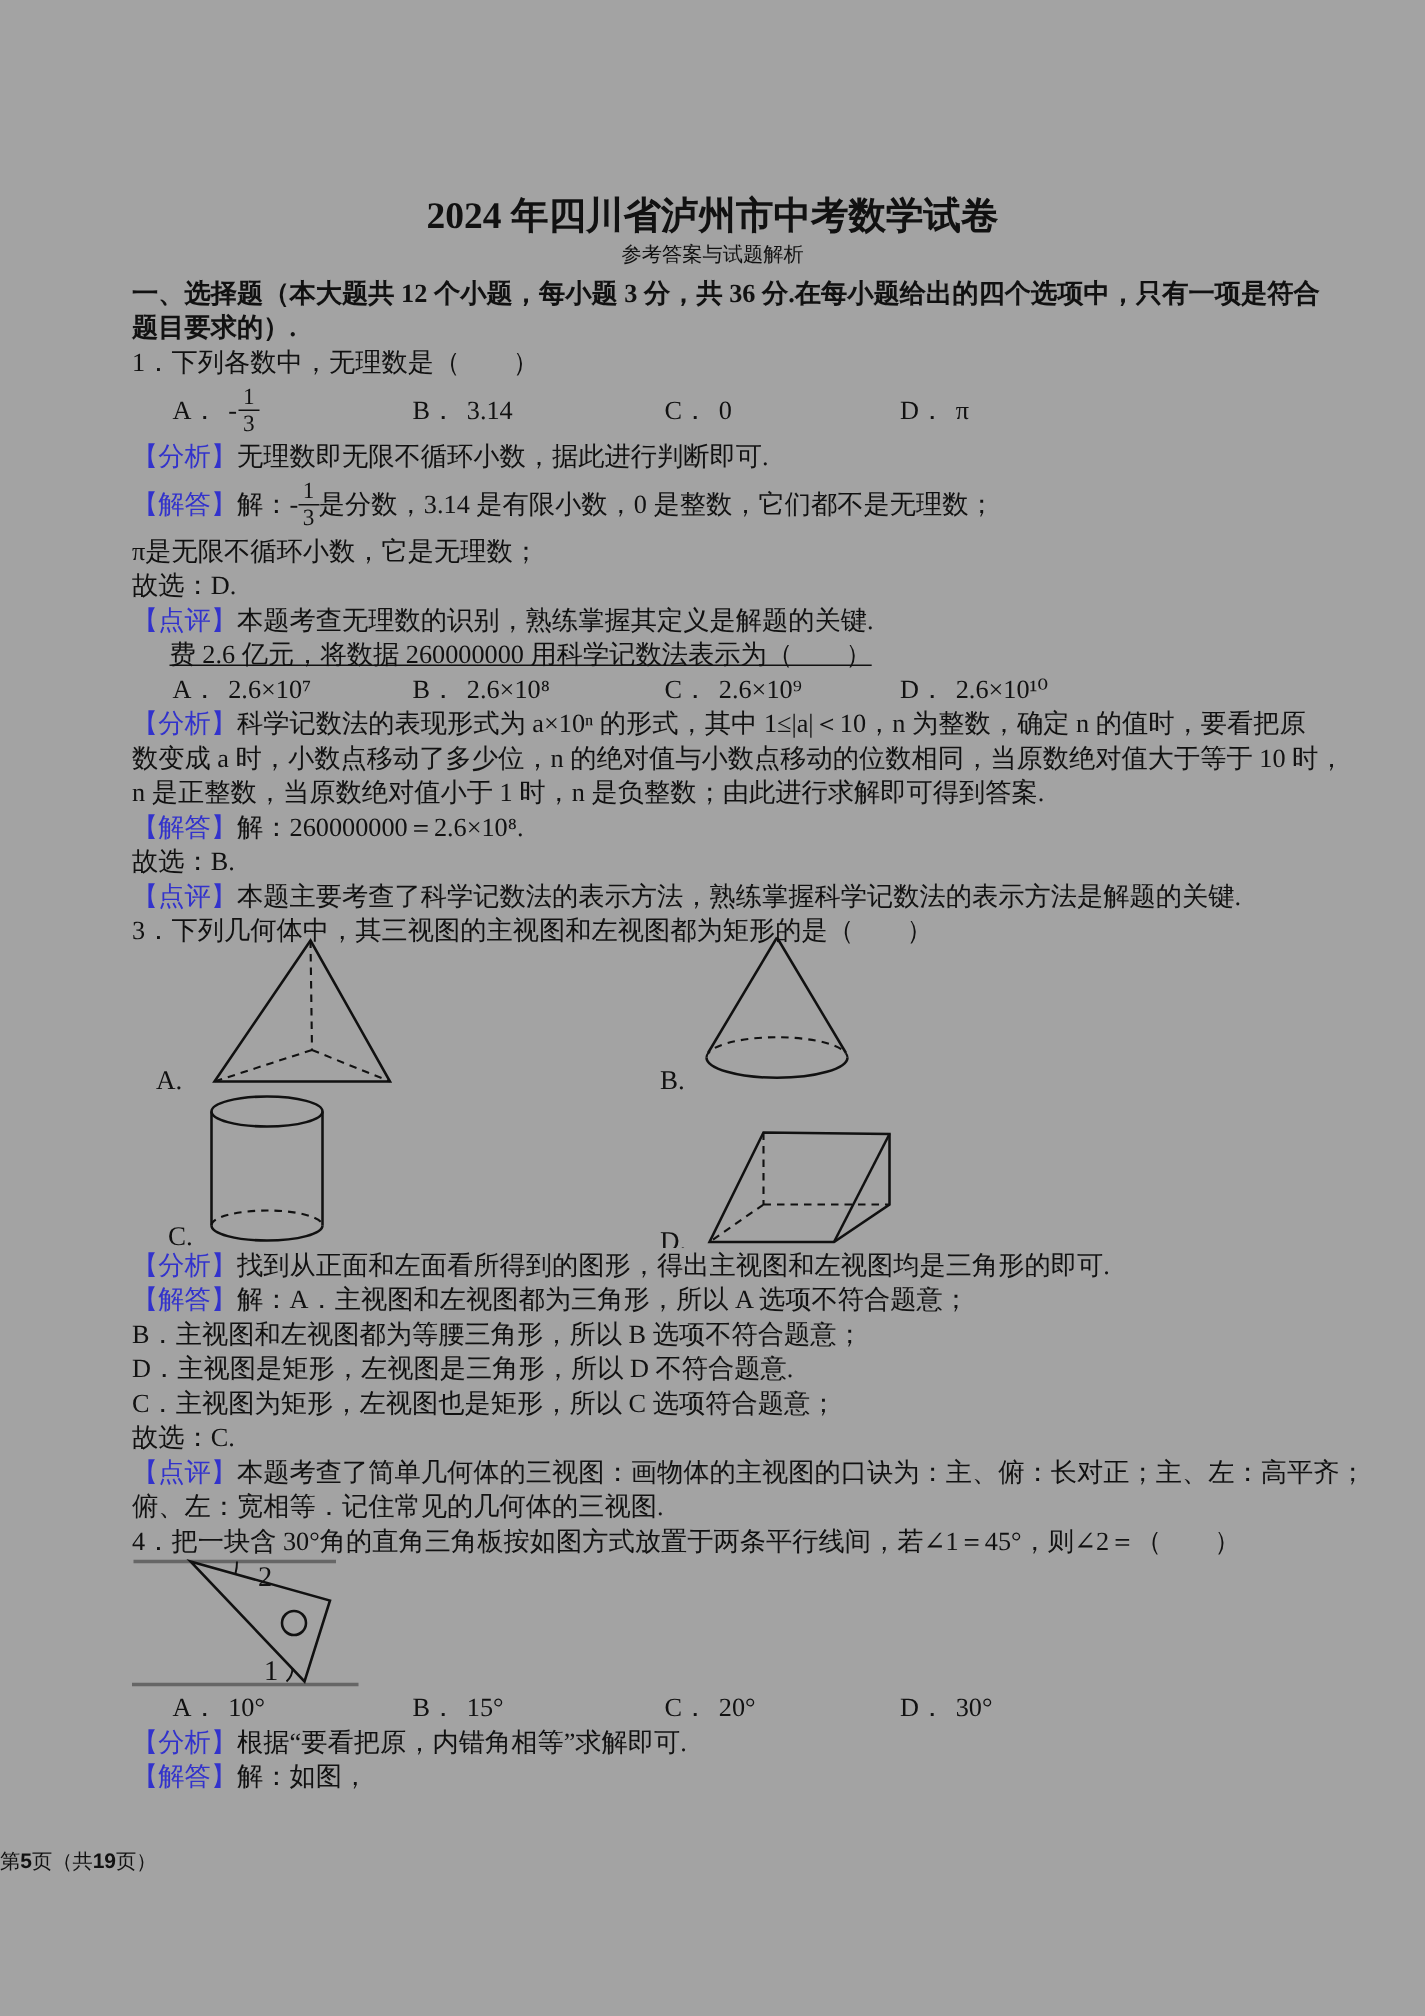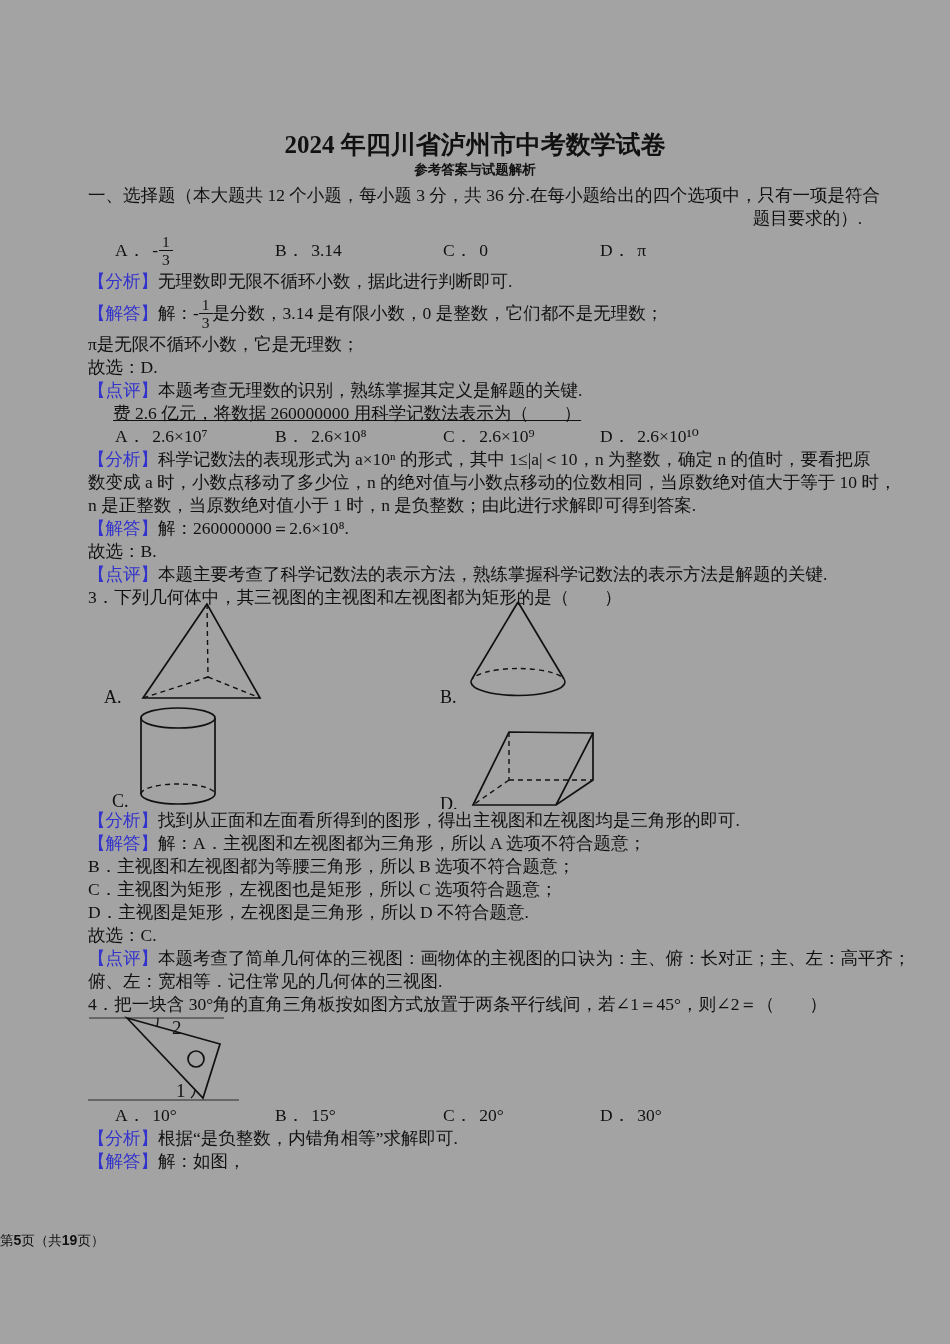--- a/index.html
+++ b/index.html
@@ -7,7 +7,7 @@
         font-family:"Liberation Serif","DejaVu Serif",serif;color:#111111;}
   .content{position:absolute;left:88px;top:130px;width:774px;}
   .title{font-size:25px;font-weight:bold;text-align:center;line-height:30px;}
-  .subtitle{font-size:13.5px;font-weight:bold;text-align:center;line-height:20px;margin-bottom:4px;}
+  .subtitle{font-size:13.5px;font-weight:normal;text-align:center;line-height:20px;margin-bottom:4px;}
   .line{font-size:17.5px;line-height:23px;white-space:nowrap;}
   .bold{font-weight:normal;text-align:right;}
   .blue{color:#3232cc;}

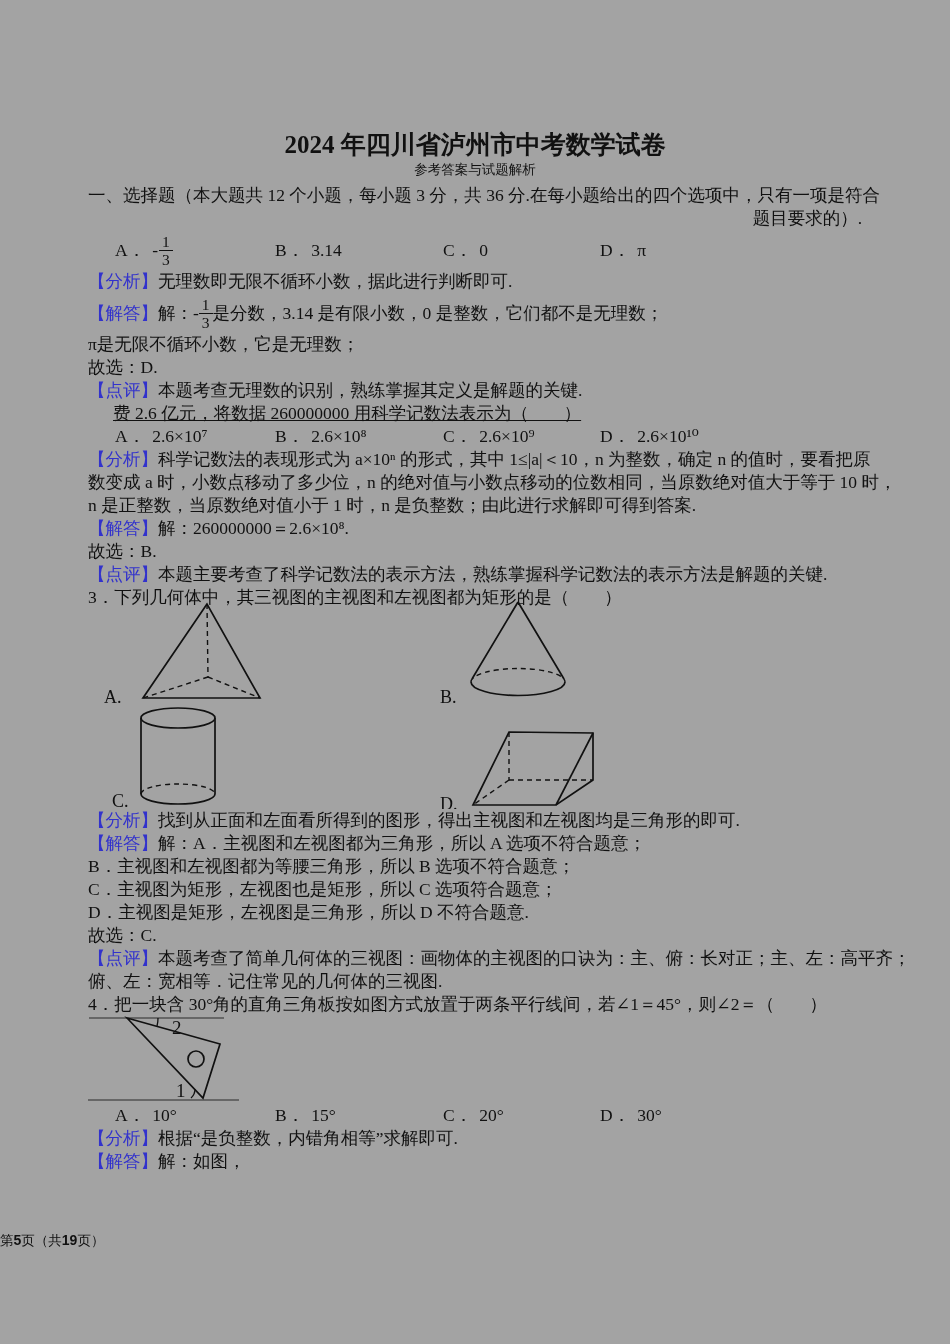--- a/index.html
+++ b/index.html
@@ -9,7 +9,7 @@
   .title{font-size:25px;font-weight:bold;text-align:center;line-height:30px;}
   .subtitle{font-size:13.5px;font-weight:normal;text-align:center;line-height:20px;margin-bottom:4px;}
   .line{font-size:17.5px;line-height:23px;white-space:nowrap;}
-  .bold{font-weight:normal;text-align:right;}
+  .bold{font-weight:bold;}
   .blue{color:#3232cc;}
   .indent{padding-left:25px;text-decoration:underline;}
   .opts{display:flex;padding-left:27px;align-items:center;}

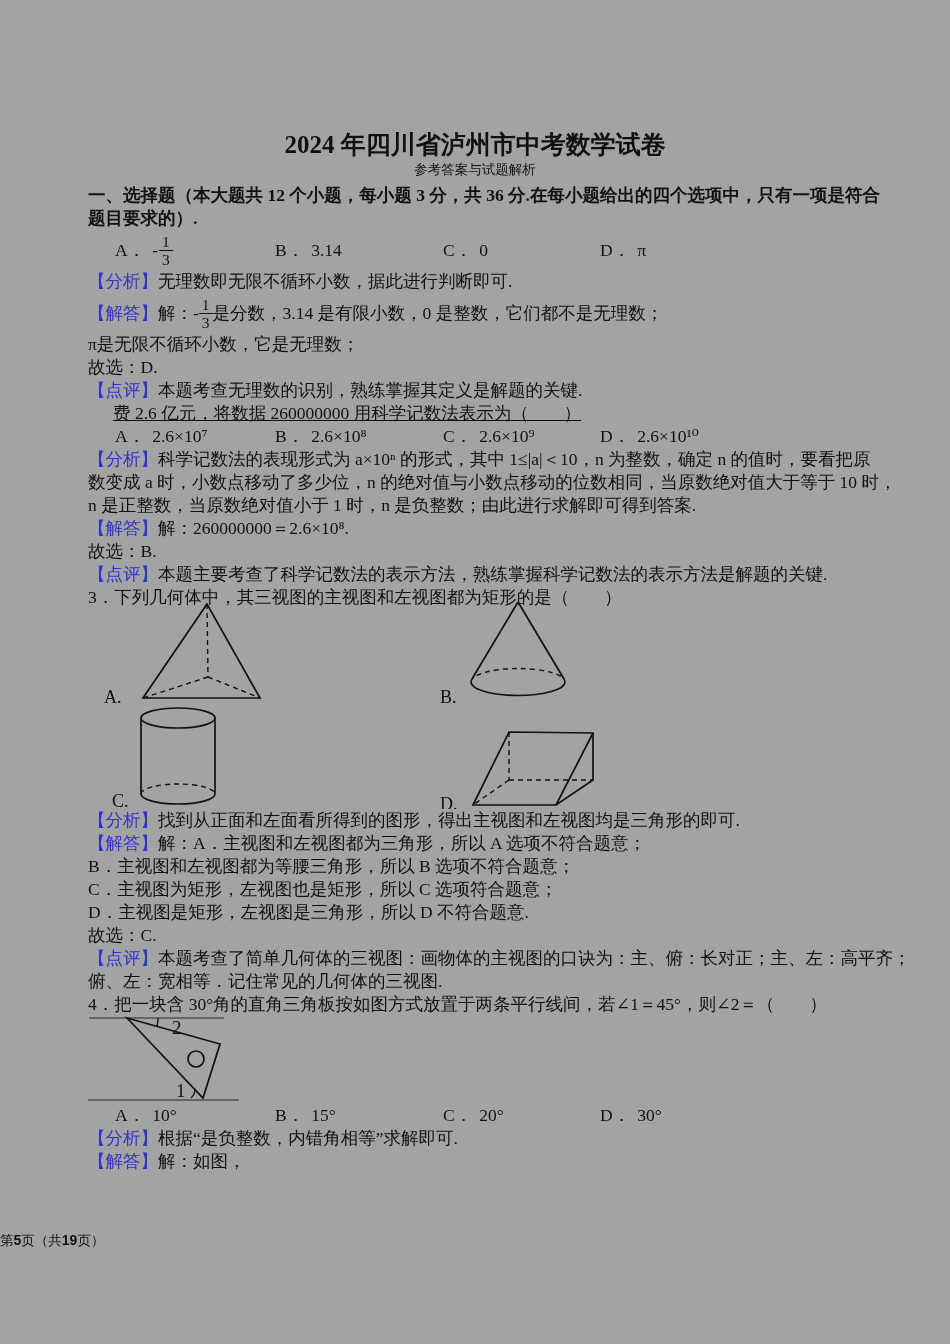--- a/index.html
+++ b/index.html
@@ -46,6 +46,7 @@
     <div class="line bold">一、选择题（本大题共 12 个小题，每小题 3 分，共 36 分.在每小题给出的四个选项中，只有一项是符合</div>
     <div class="line bold">题目要求的）.</div>
 
+    <div class="line">1．下列各数中，无理数是（　　）</div>
     <div class="line opts tall">
       <span class="o1 opta">
         <span class="olabel">A．</span>

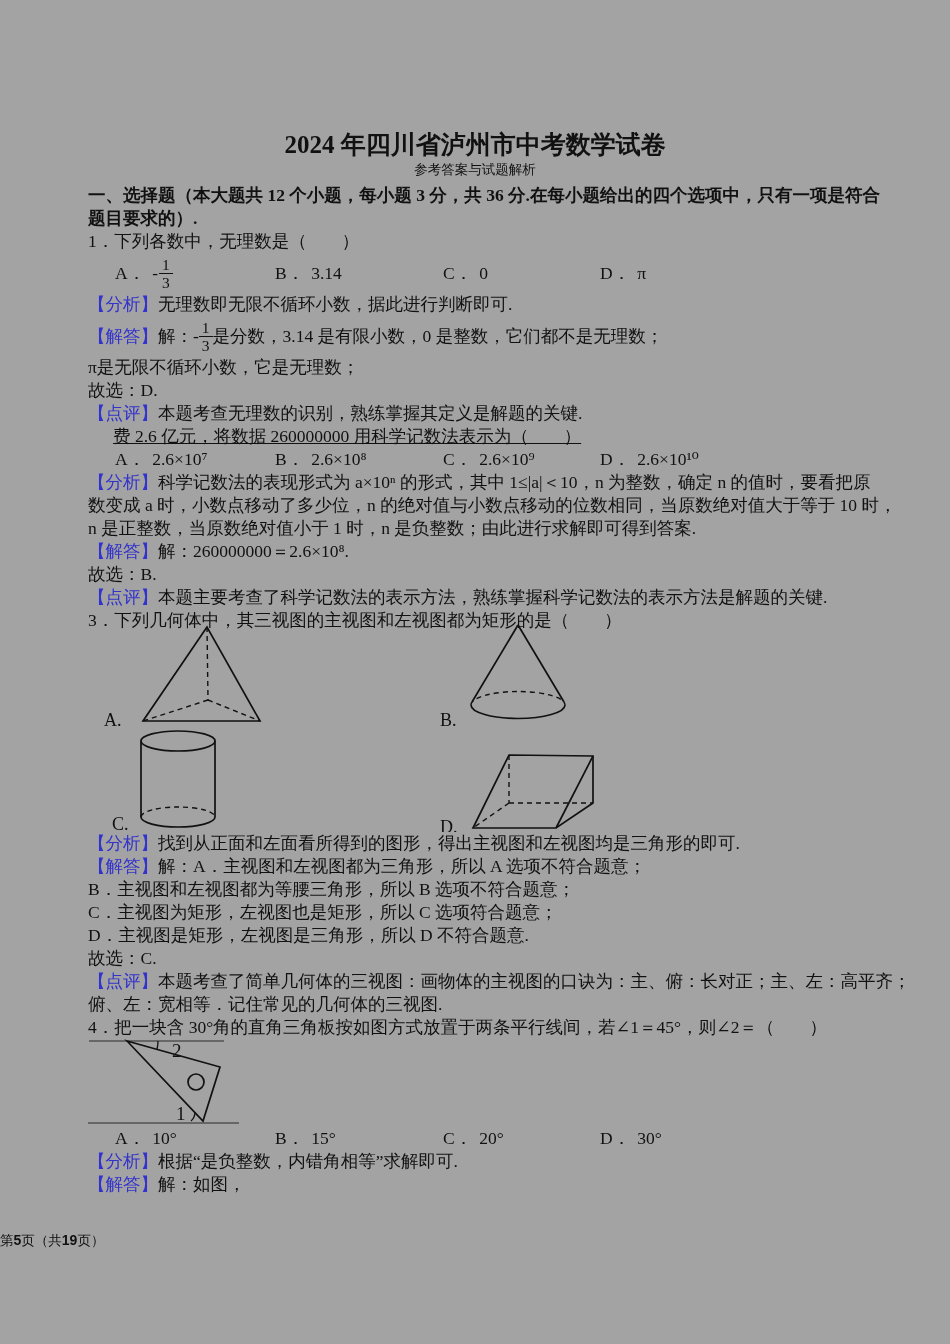--- a/index.html
+++ b/index.html
@@ -144,8 +144,8 @@
       <span class="blue">【解答】</span><span>解：A．主视图和左视图都为三角形，所以 A 选项不符合题意；</span>
     </div>
     <div class="line">B．主视图和左视图都为等腰三角形，所以 B 选项不符合题意；</div>
+    <div class="line">D．主视图是矩形，左视图是三角形，所以 D 不符合题意.</div>
     <div class="line">C．主视图为矩形，左视图也是矩形，所以 C 选项符合题意；</div>
-    <div class="line">D．主视图是矩形，左视图是三角形，所以 D 不符合题意.</div>
     <div class="line">故选：C.</div>
     <div class="line">
       <span class="blue">【点评】</span><span>本题考查了简单几何体的三视图：画物体的主视图的口诀为：主、俯：长对正；主、左：高平齐；</span>

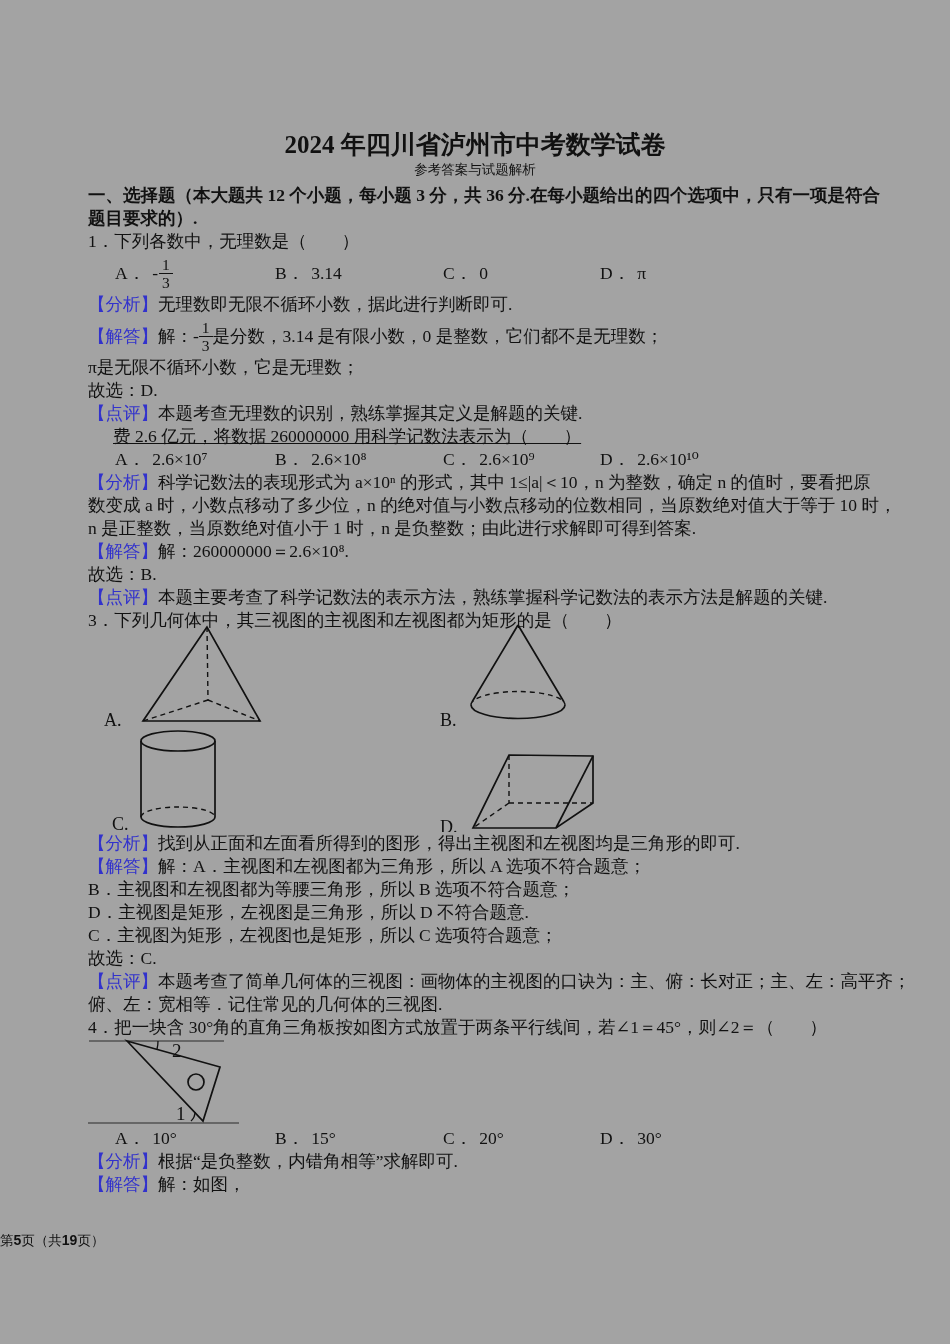--- a/index.html
+++ b/index.html
@@ -176,7 +176,7 @@
       <span class="o4"><span class="olabel">D．</span><span>30°</span></span>
     </div>
     <div class="line">
-      <span class="blue">【分析】</span><span>根据“是负整数，内错角相等”求解即可.</span>
+      <span class="blue">【分析】</span><span>根据“要看把原，内错角相等”求解即可.</span>
     </div>
     <div class="line">
       <span class="blue">【解答】</span><span>解：如图，</span>

